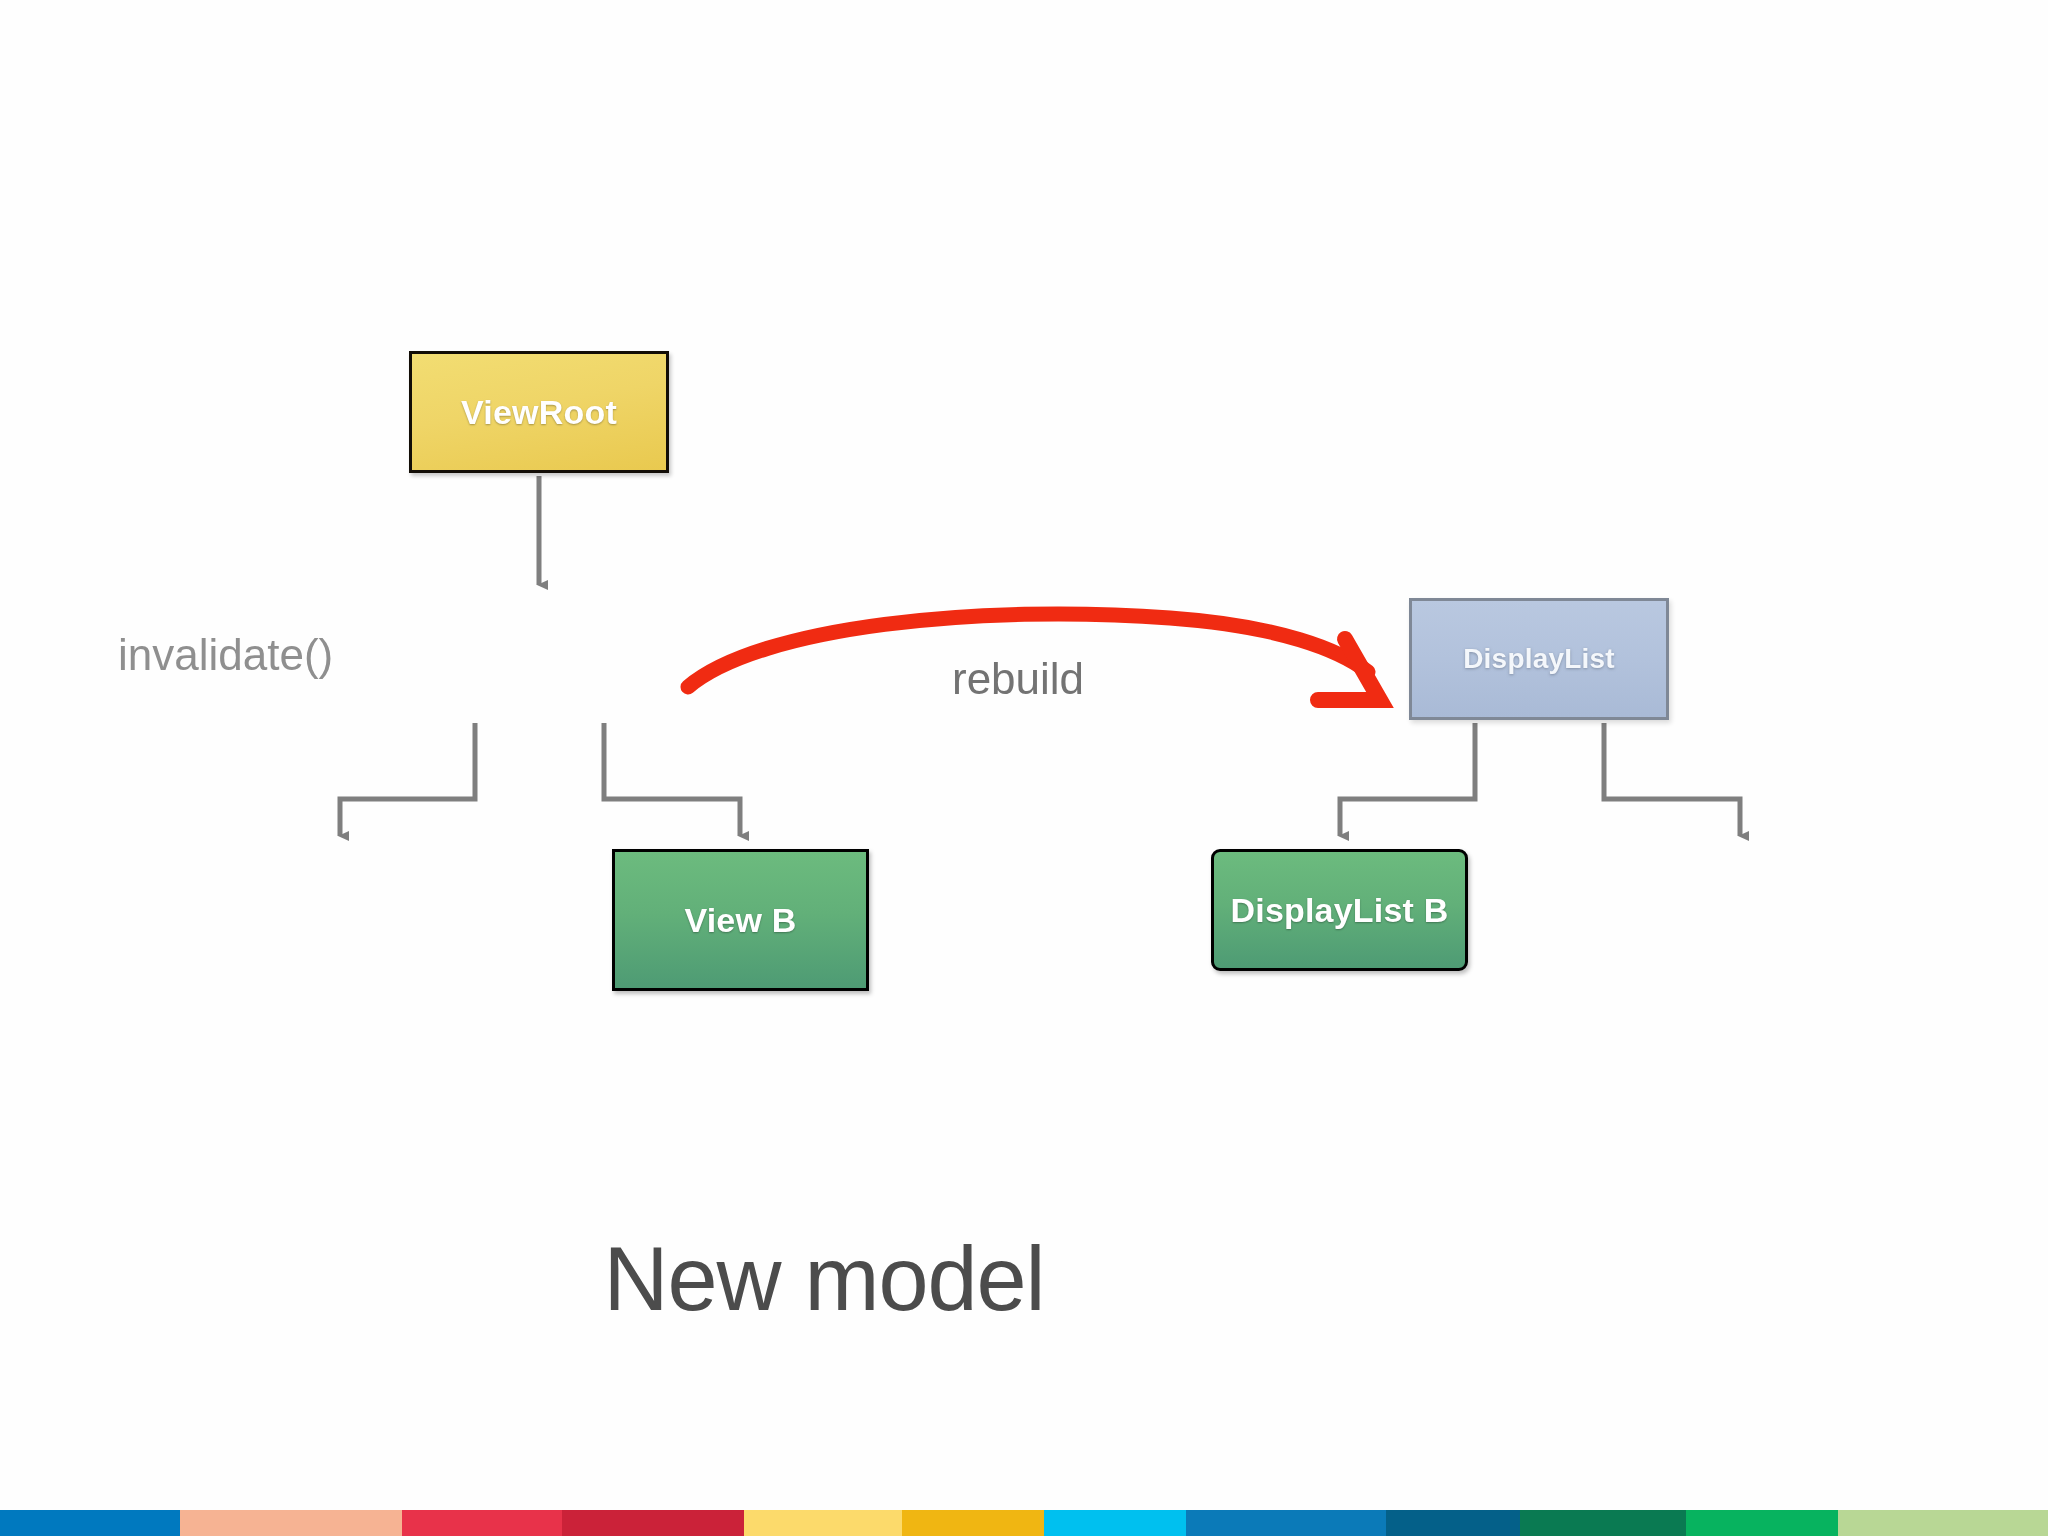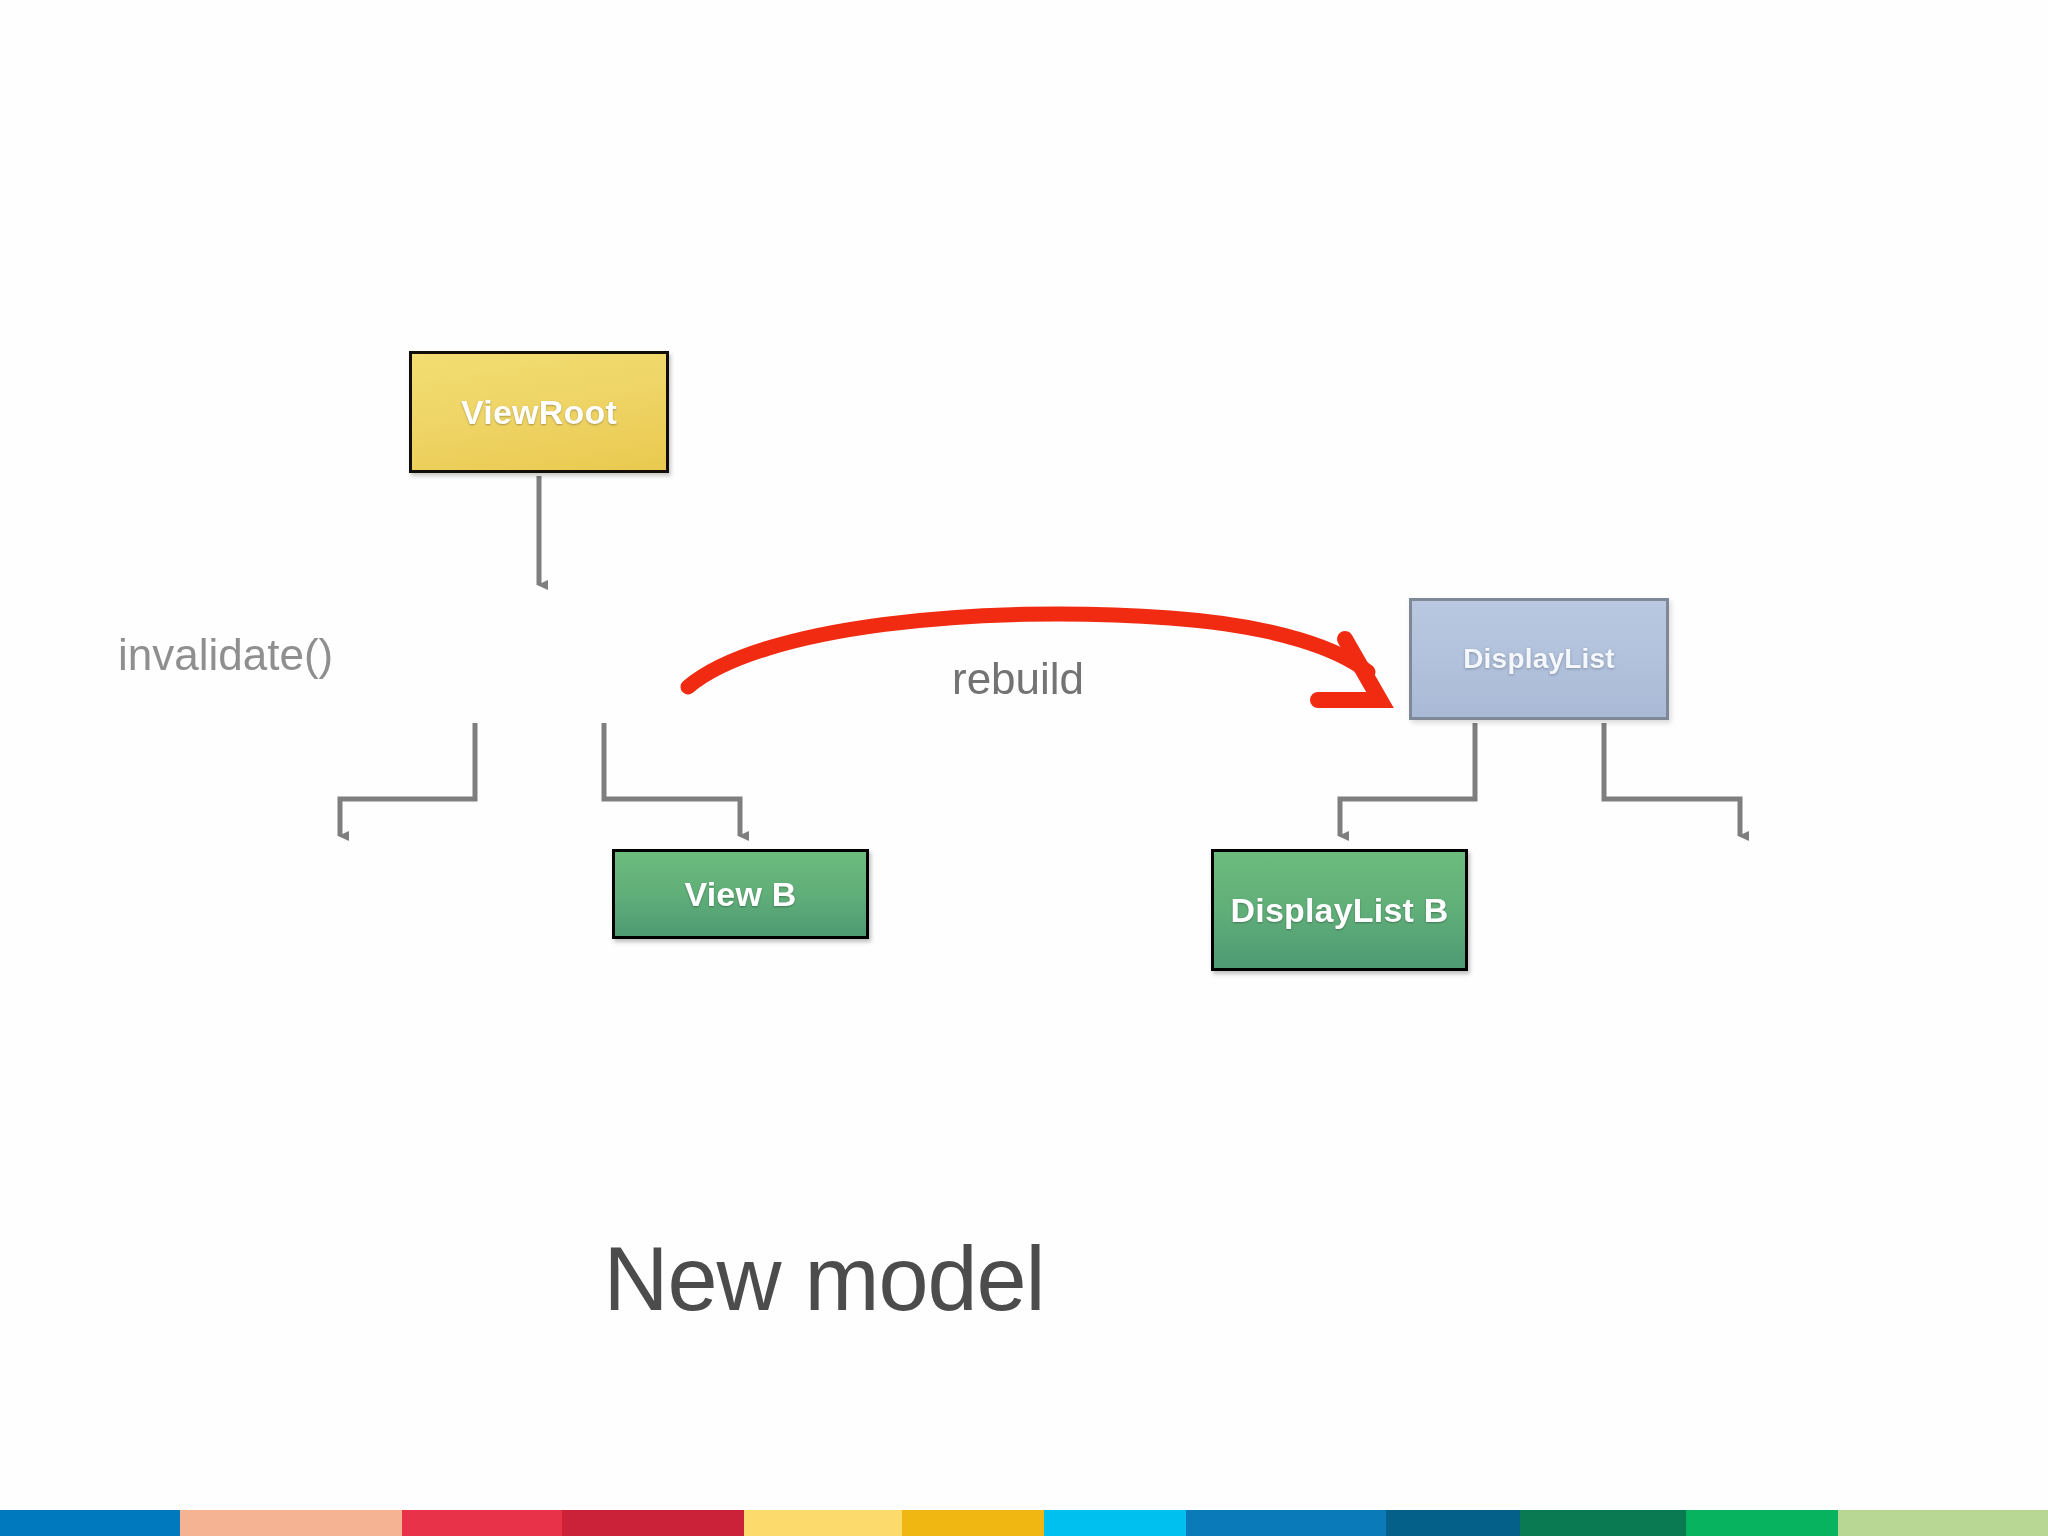--- a/index.html
+++ b/index.html
@@ -233,7 +233,7 @@
   </div>
 
 
-  <div class="node node-green" style="left:612px; top:849px; width:257px; height:90px;">
+  <div class="node node-green" style="left:612px; top:849px; width:257px; height:142px;">
     <span>View B</span>
   </div>
 

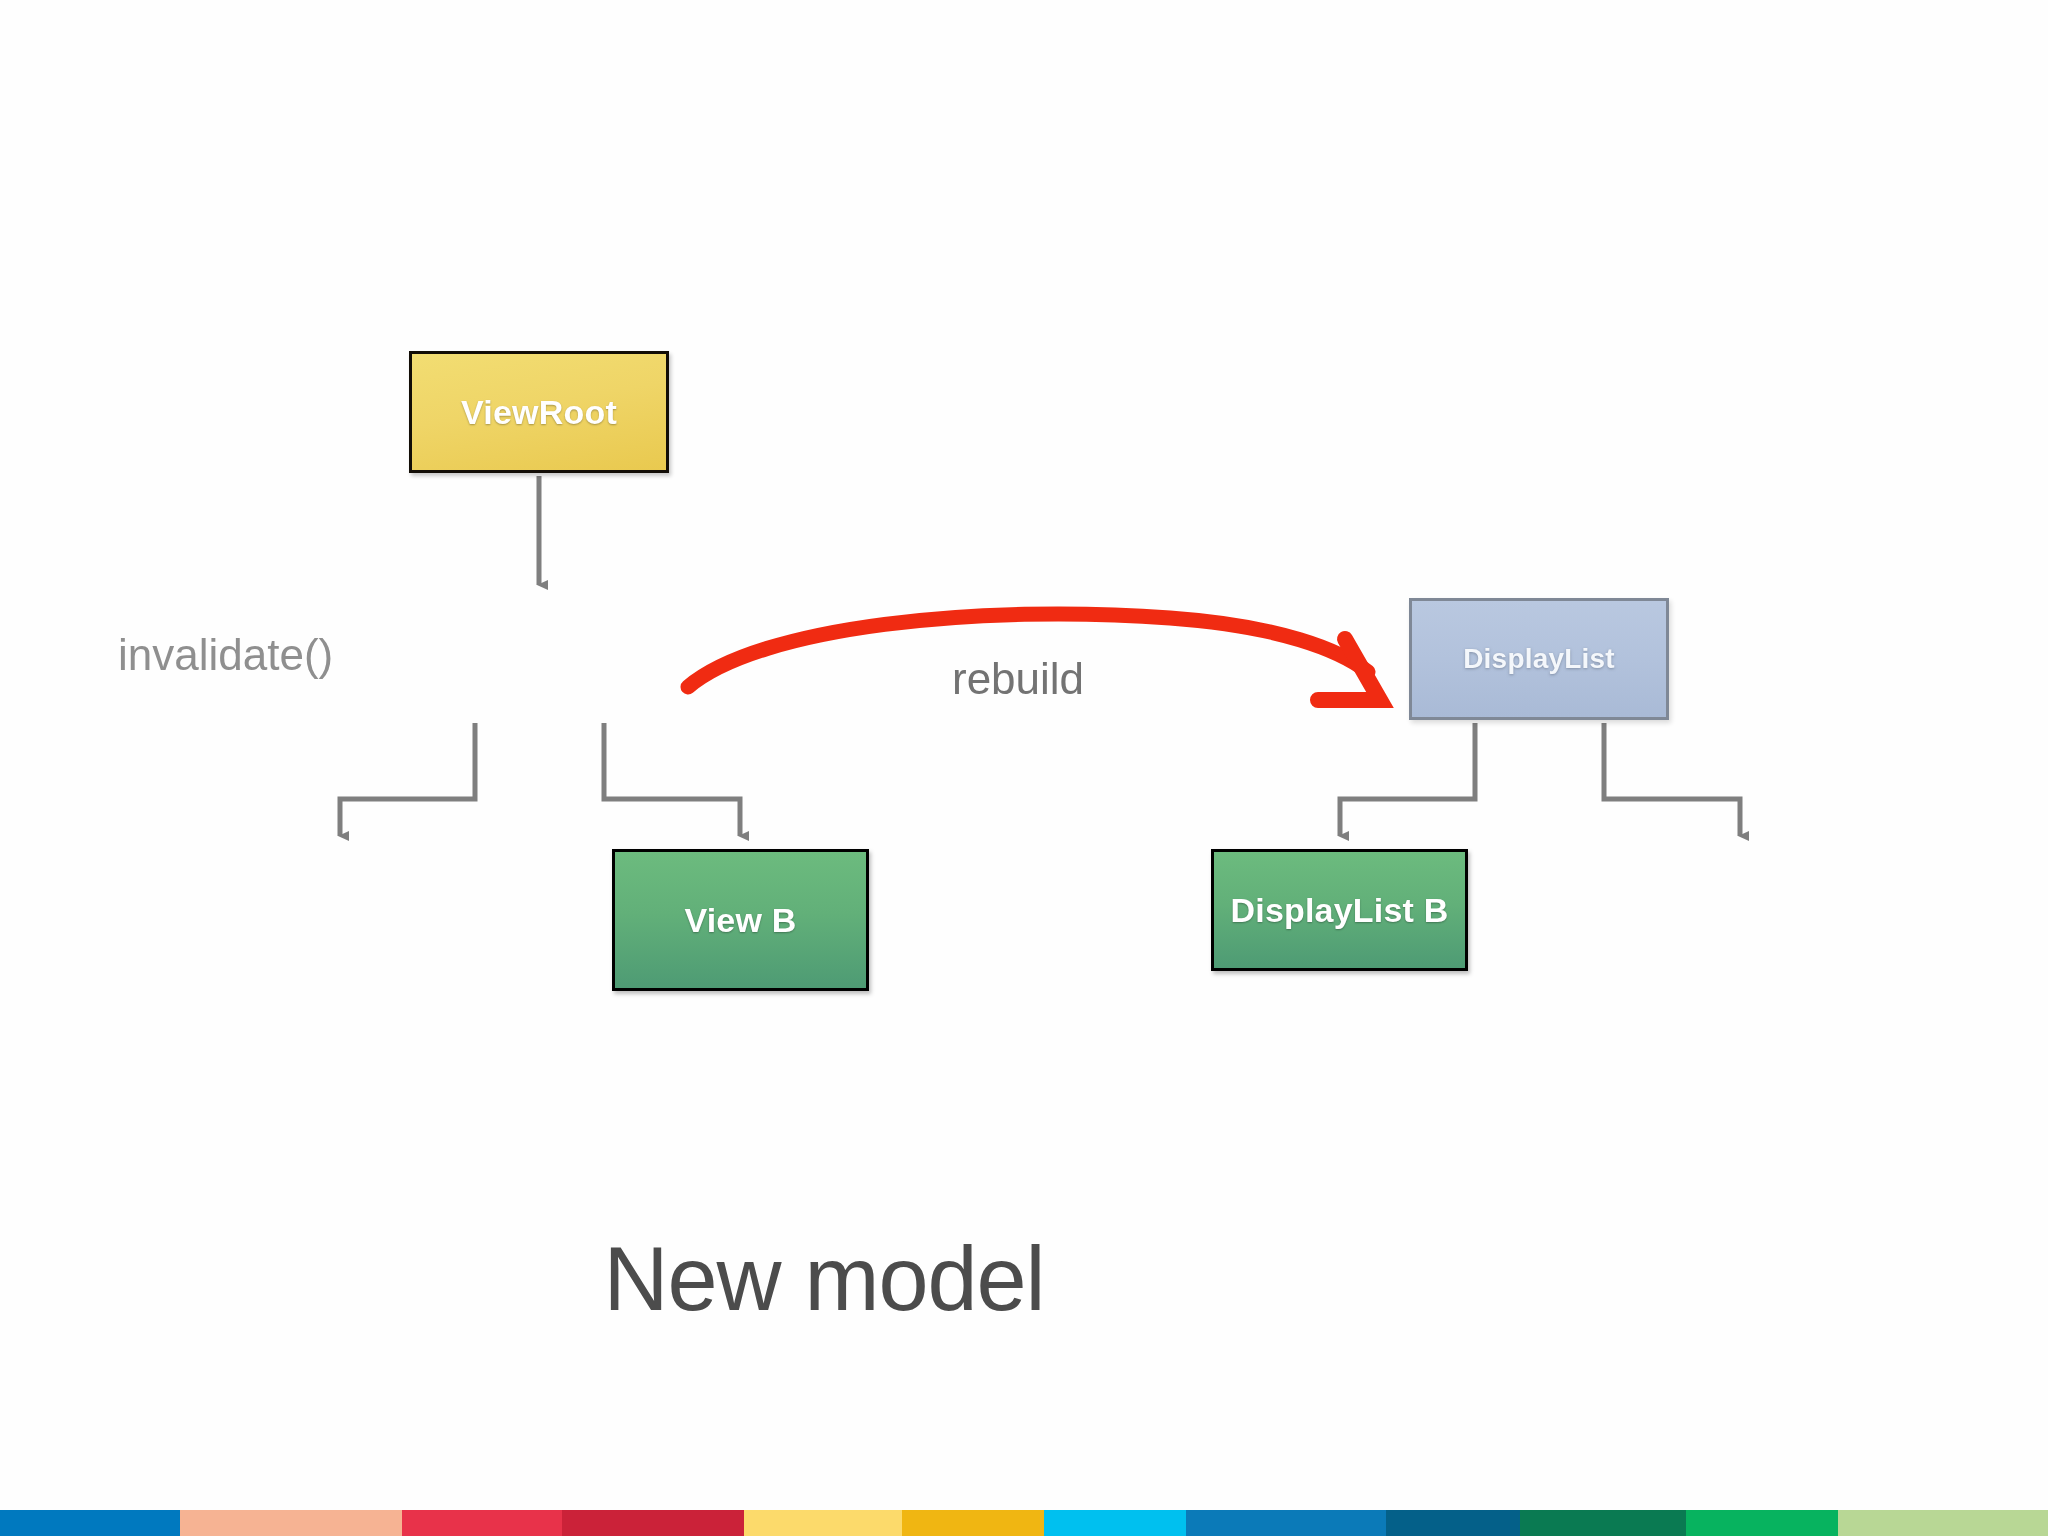--- a/index.html
+++ b/index.html
@@ -237,7 +237,7 @@
     <span>View B</span>
   </div>
 
-  <div class="node node-green" style="left:1211px; top:849px; width:257px; height:122px;">
+  <div class="node node-green" style="left:1211px; top:849px; width:257px; height:122px;border-radius:9px;">
     <span>DisplayList B</span>
   </div>
 

